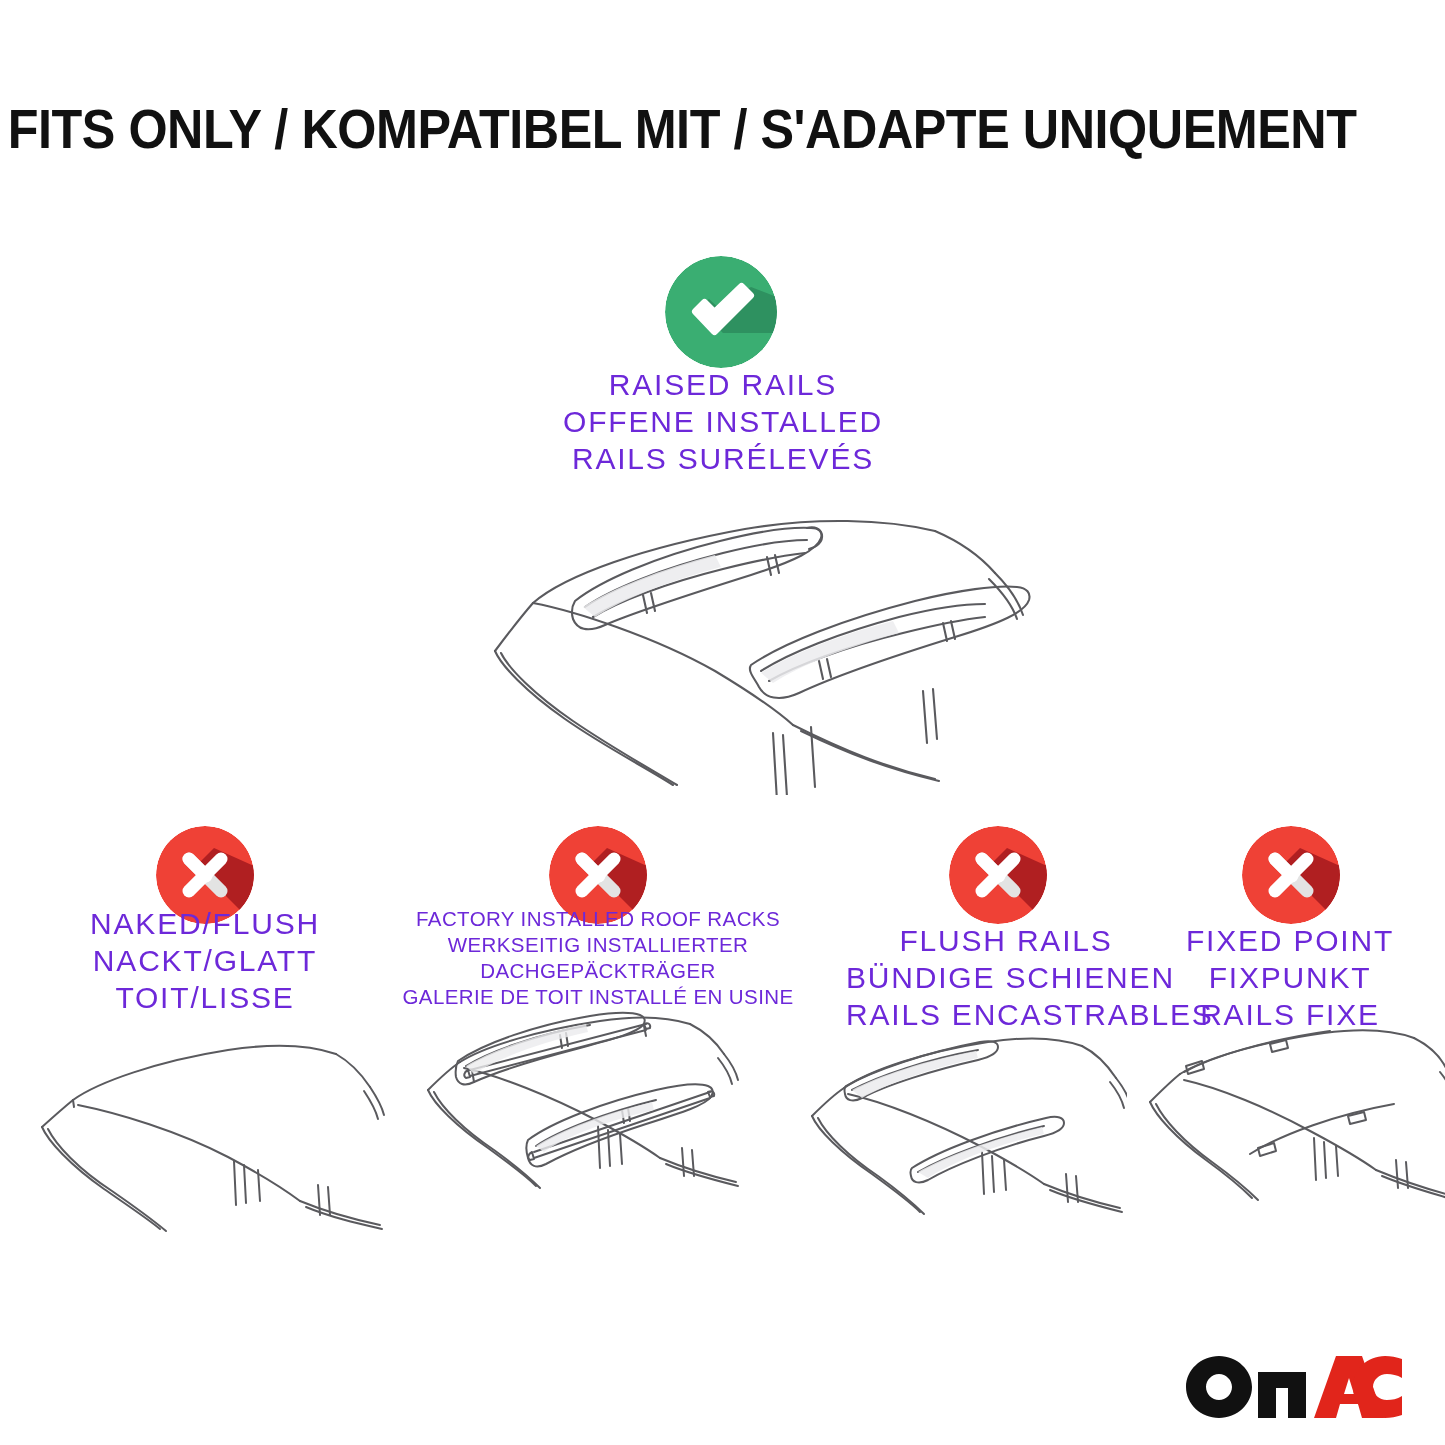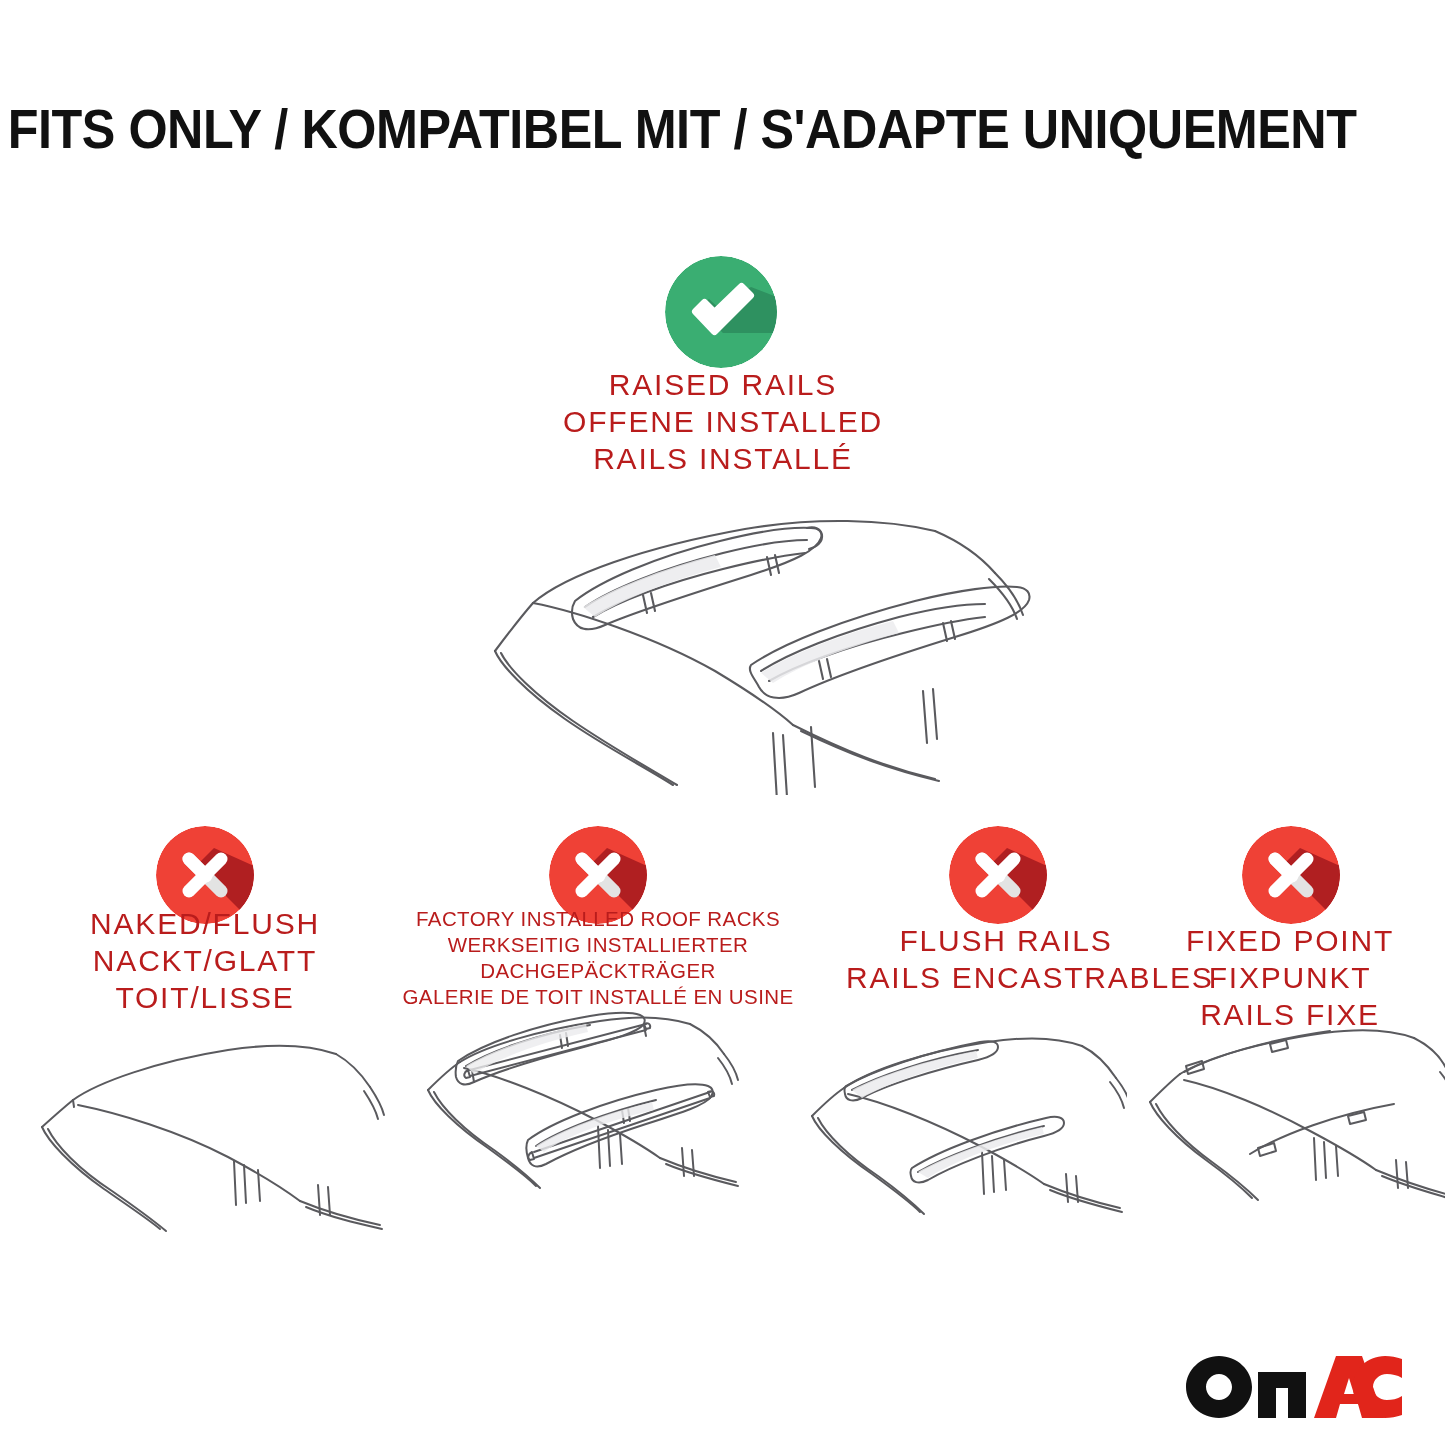--- a/index.html
+++ b/index.html
@@ -53,7 +53,7 @@
     text-align: center;
     font-family: "Liberation Sans", sans-serif;
     font-weight: 400;
-    color: #b91c1c;
+    color: #6d28d9;
   }
   .caption .line {
     display: block;

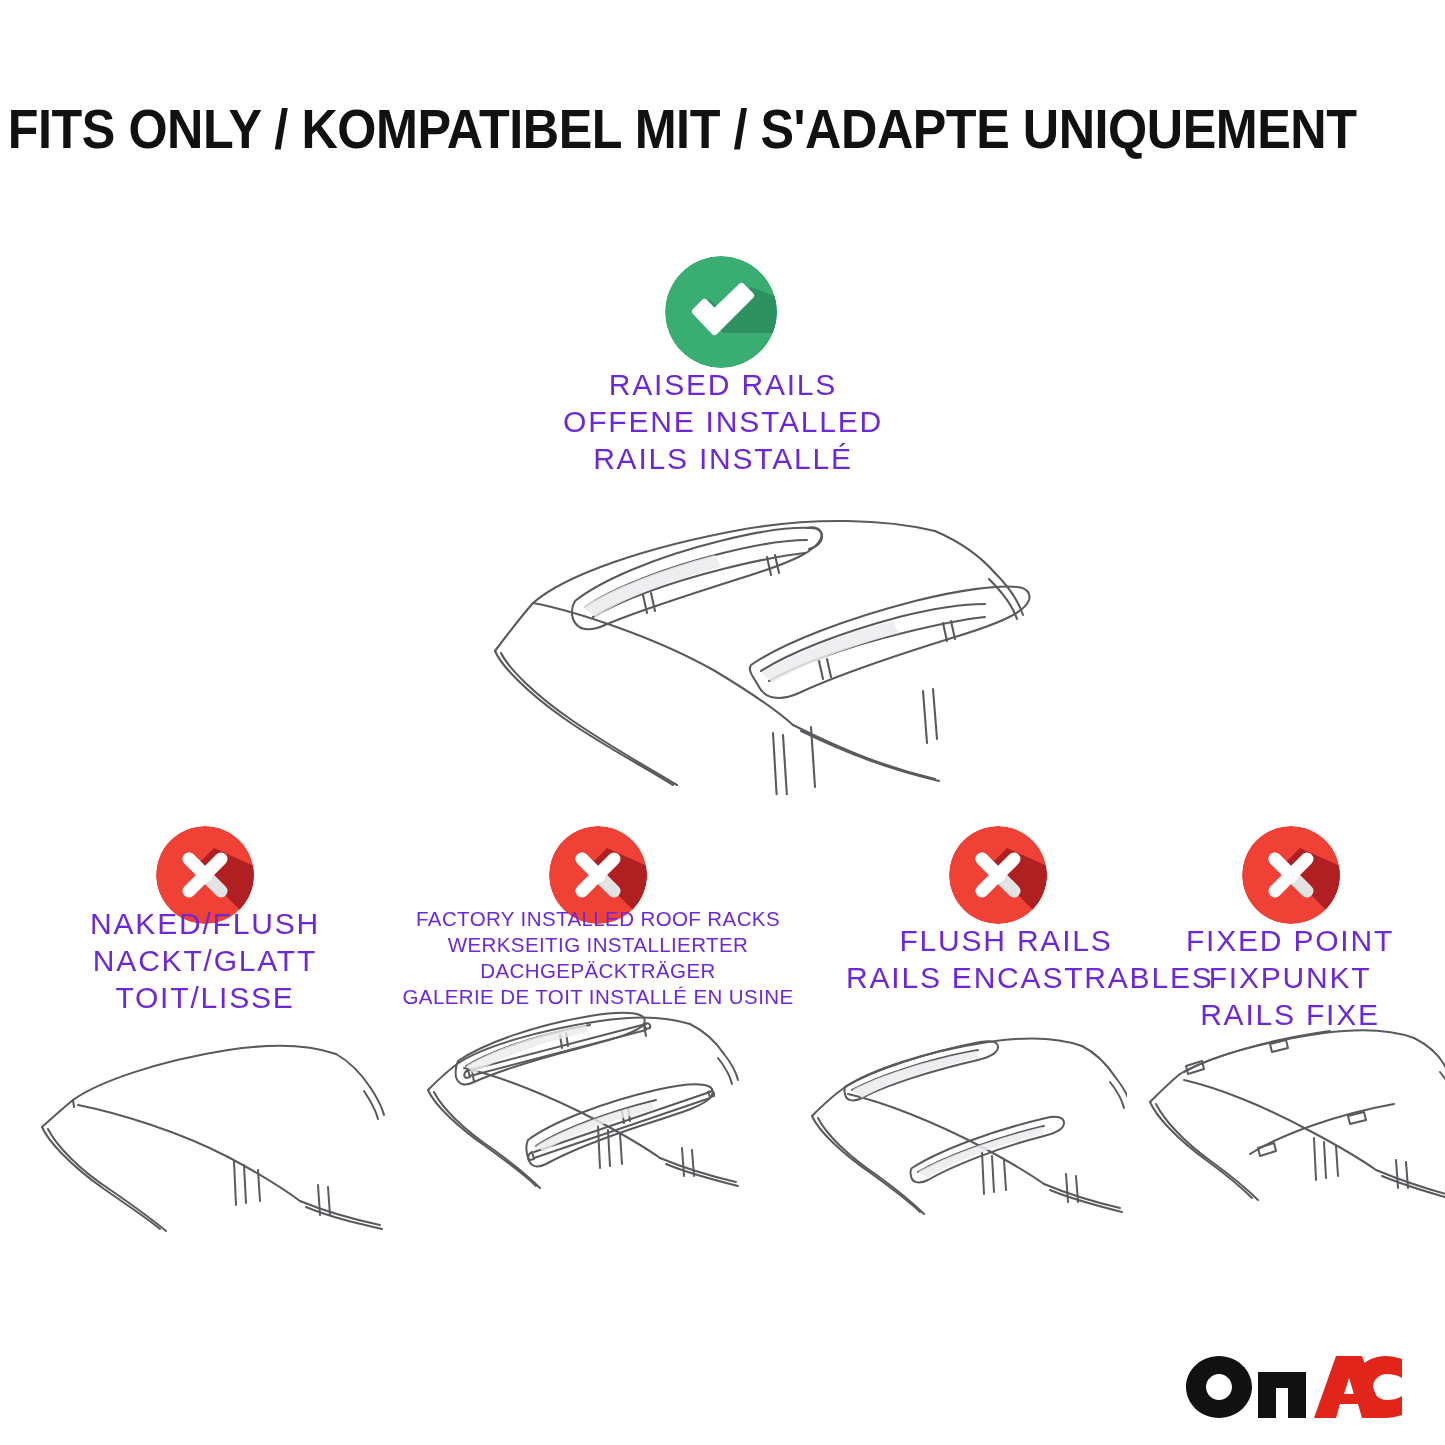--- a/index.html
+++ b/index.html
@@ -120,7 +120,7 @@
 <div class="caption caption-main" style="left:443px; top:366px; width:560px;">
   <span class="line">RAISED RAILS</span>
   <span class="line">OFFENE INSTALLED</span>
-  <span class="line">RAILS INSTALLÉ</span>
+  <span class="line">RAILS SURÉLEVÉS</span>
 </div>
 
 <div class="illus" style="left:415px; top:495px; width:620px; height:300px;">

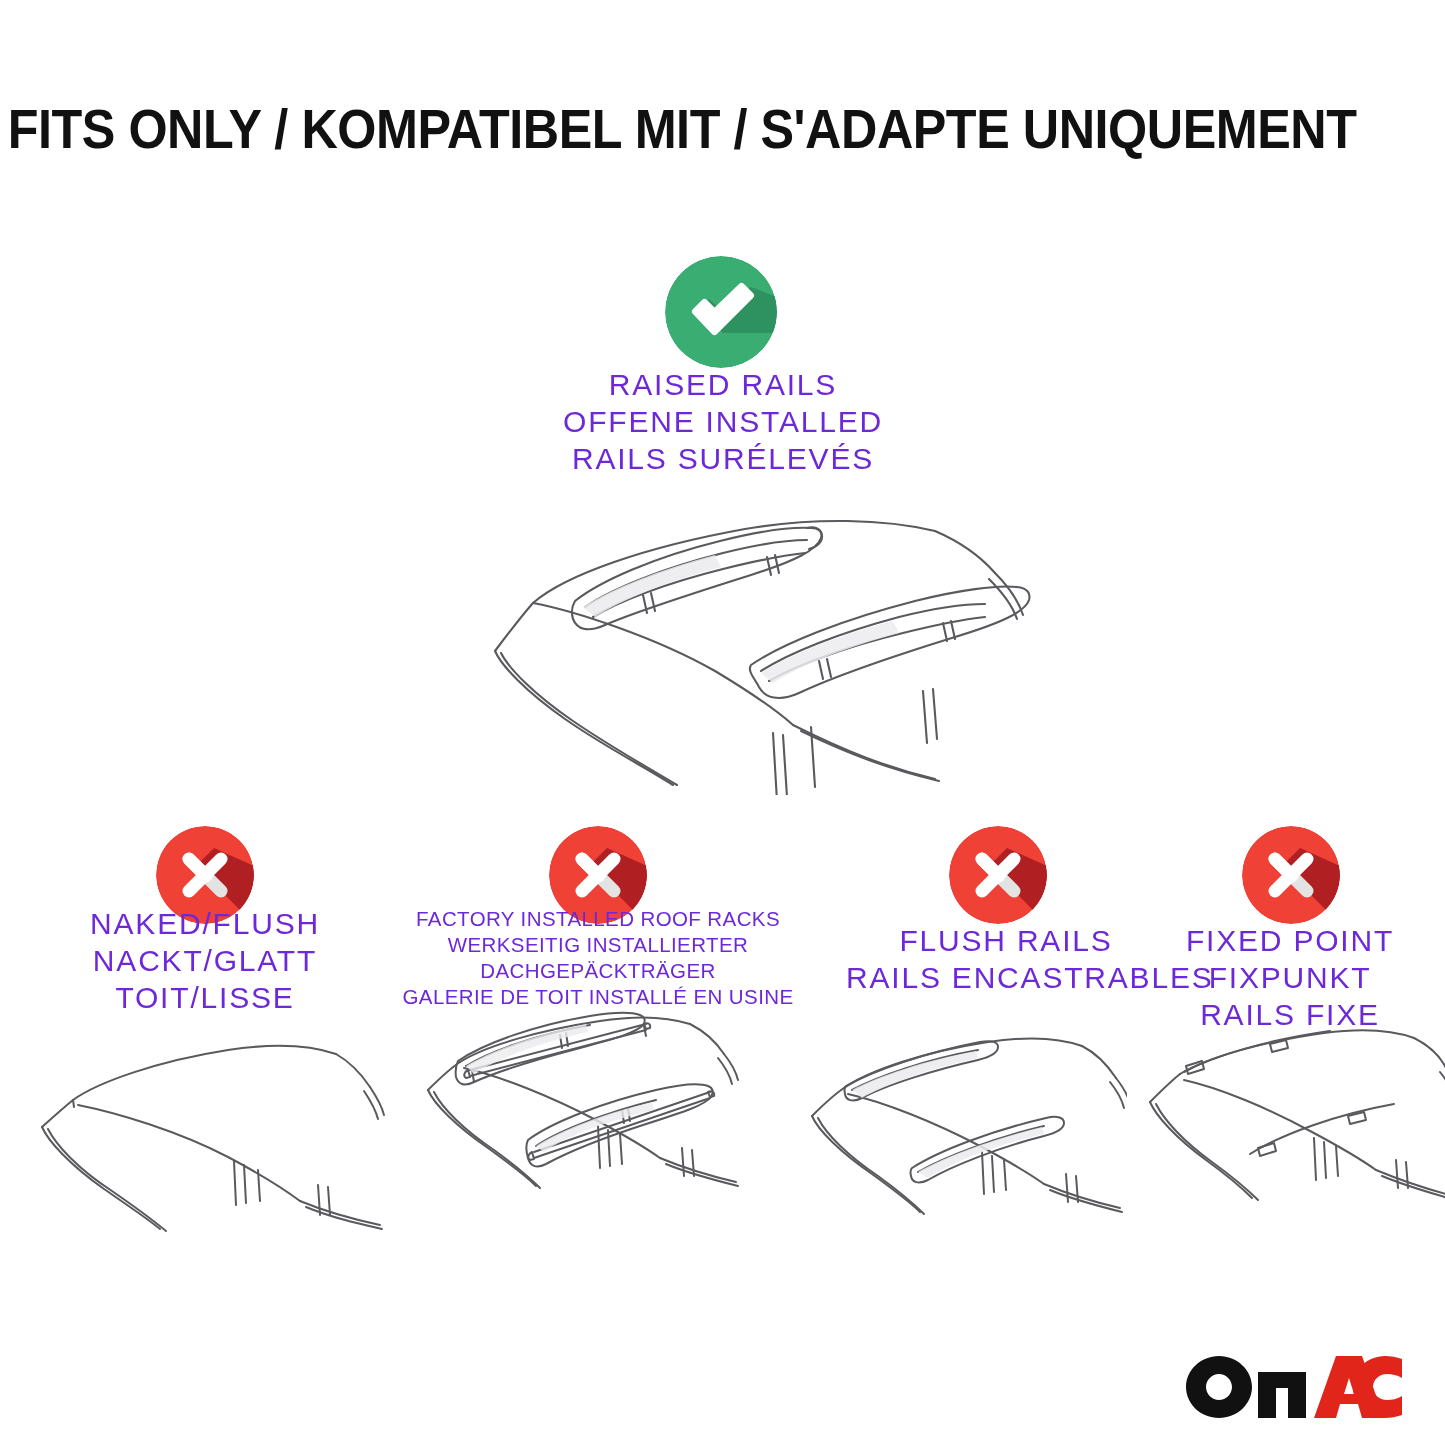--- a/index.html
+++ b/index.html
@@ -332,6 +332,7 @@
 
 <div class="caption caption-main" style="left:838px; top:922px; width:320px;margin-left:8px;">
   <span class="line">FLUSH RAILS</span>
+  <span class="line">BÜNDIGE SCHIENEN</span>
   <span class="line">RAILS ENCASTRABLES</span>
 </div>
 

